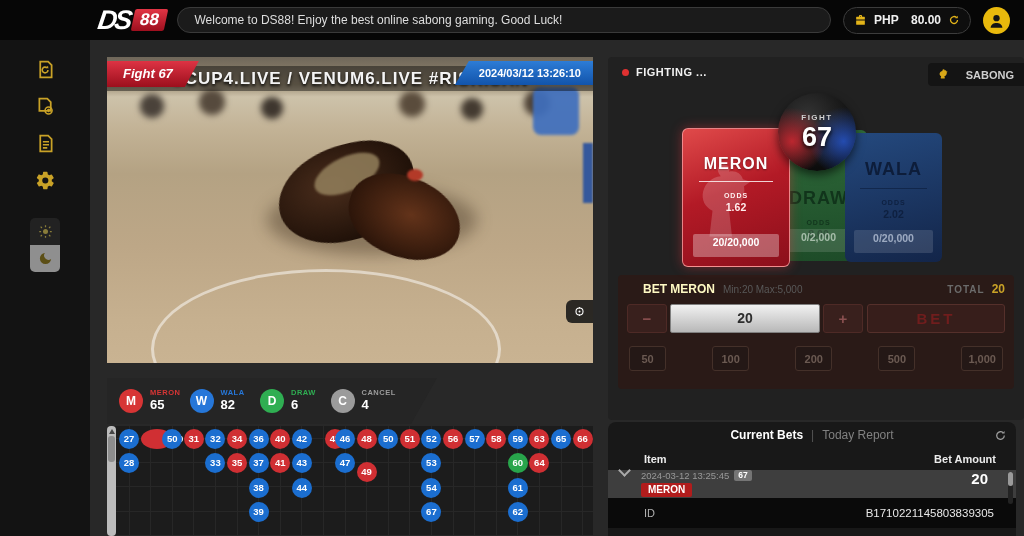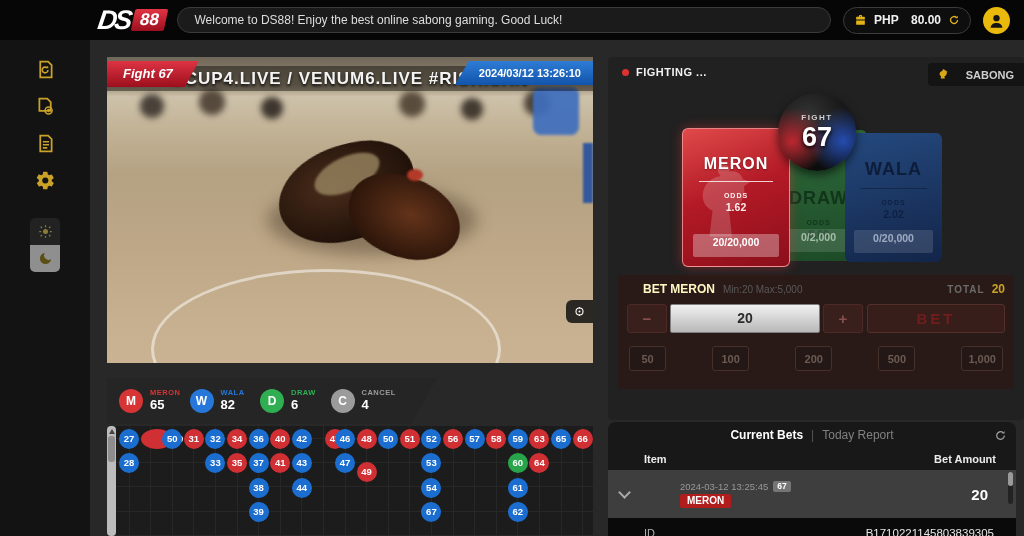--- a/index.html
+++ b/index.html
@@ -123,7 +123,7 @@
   .bets-cols{height:22px;display:flex;align-items:center;padding:0 20px 0 36px;}
   .col-item{color:#ececec;font-weight:700;font-size:11px;}
   .col-amount{margin-left:auto;color:#ececec;font-weight:700;font-size:11px;}
-  .bet-row{position:relative;height:48px;background:#3e3e3e;display:flex;align-items:center;padding:0 28px 0 12px;gap:39px;}
+  .bet-row{position:relative;height:28px;background:#3e3e3e;display:flex;align-items:flex-start;padding:0 28px 0 12px;}
   .chev{width:9px;height:9px;border-right:2px solid #aaa;border-bottom:2px solid #aaa;transform:rotate(45deg);margin-top:-4px;}
   .row-main{margin-left:12px;display:flex;flex-direction:column;gap:2px;}
   .row-time{color:#989898;font-size:9.5px;display:flex;align-items:center;}

